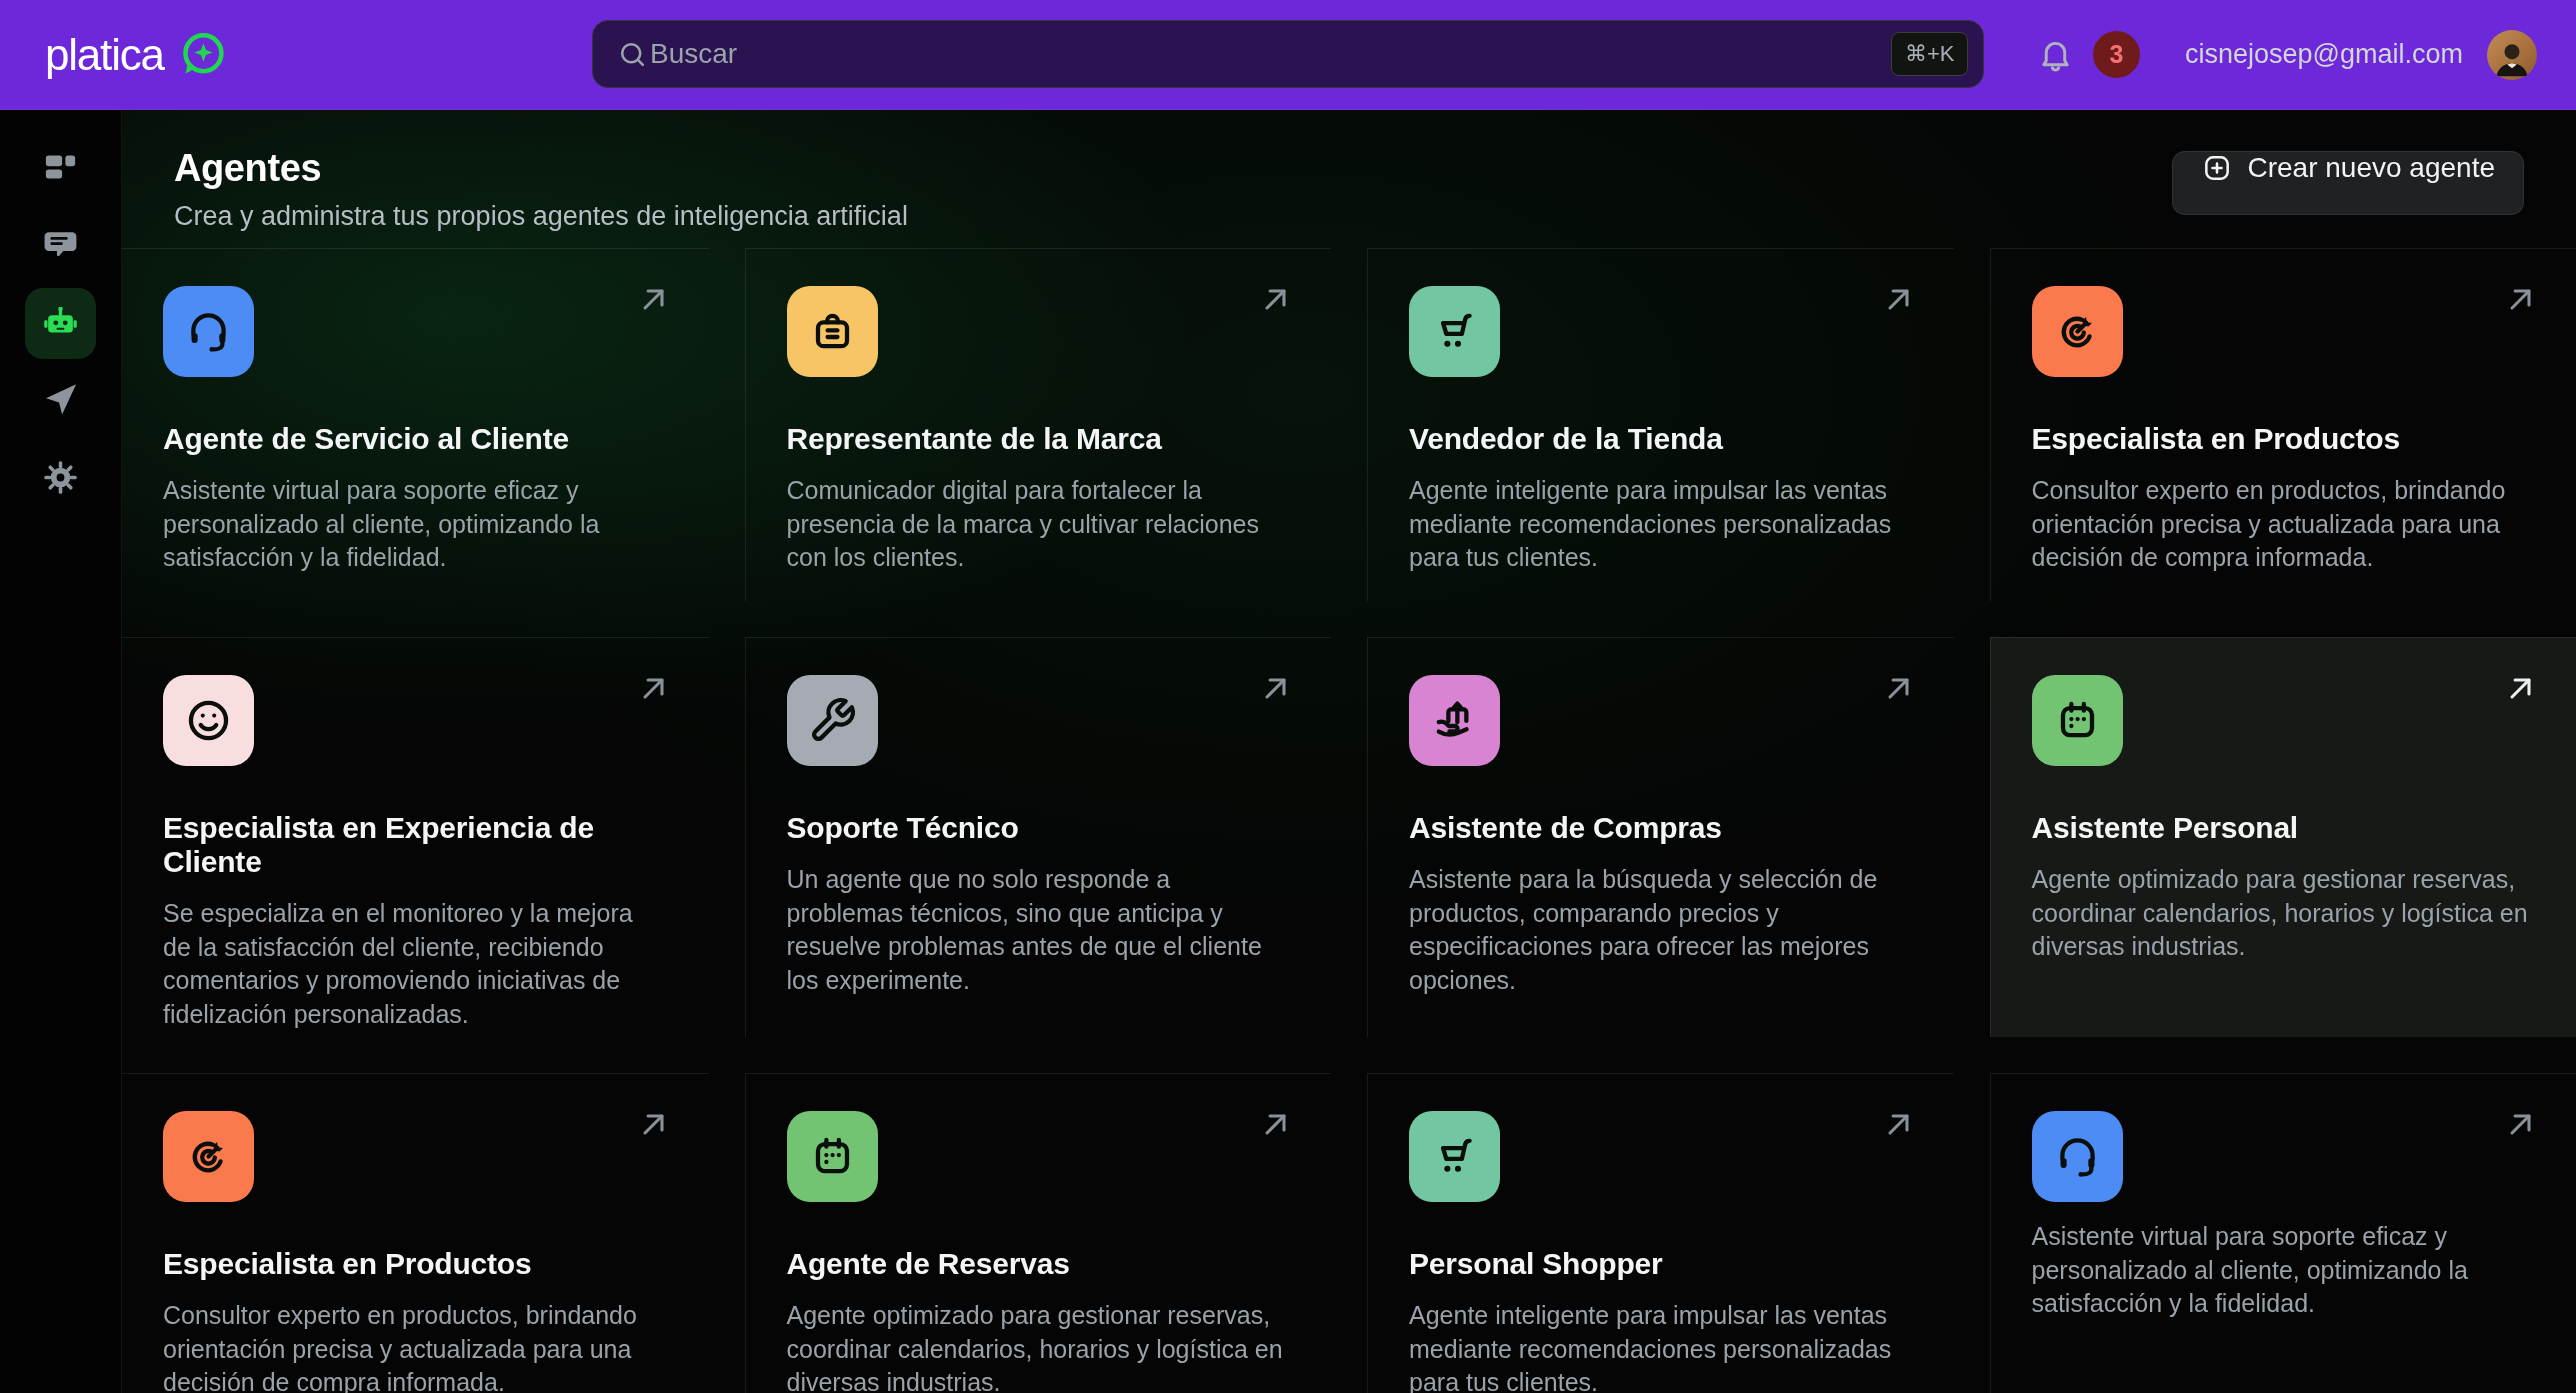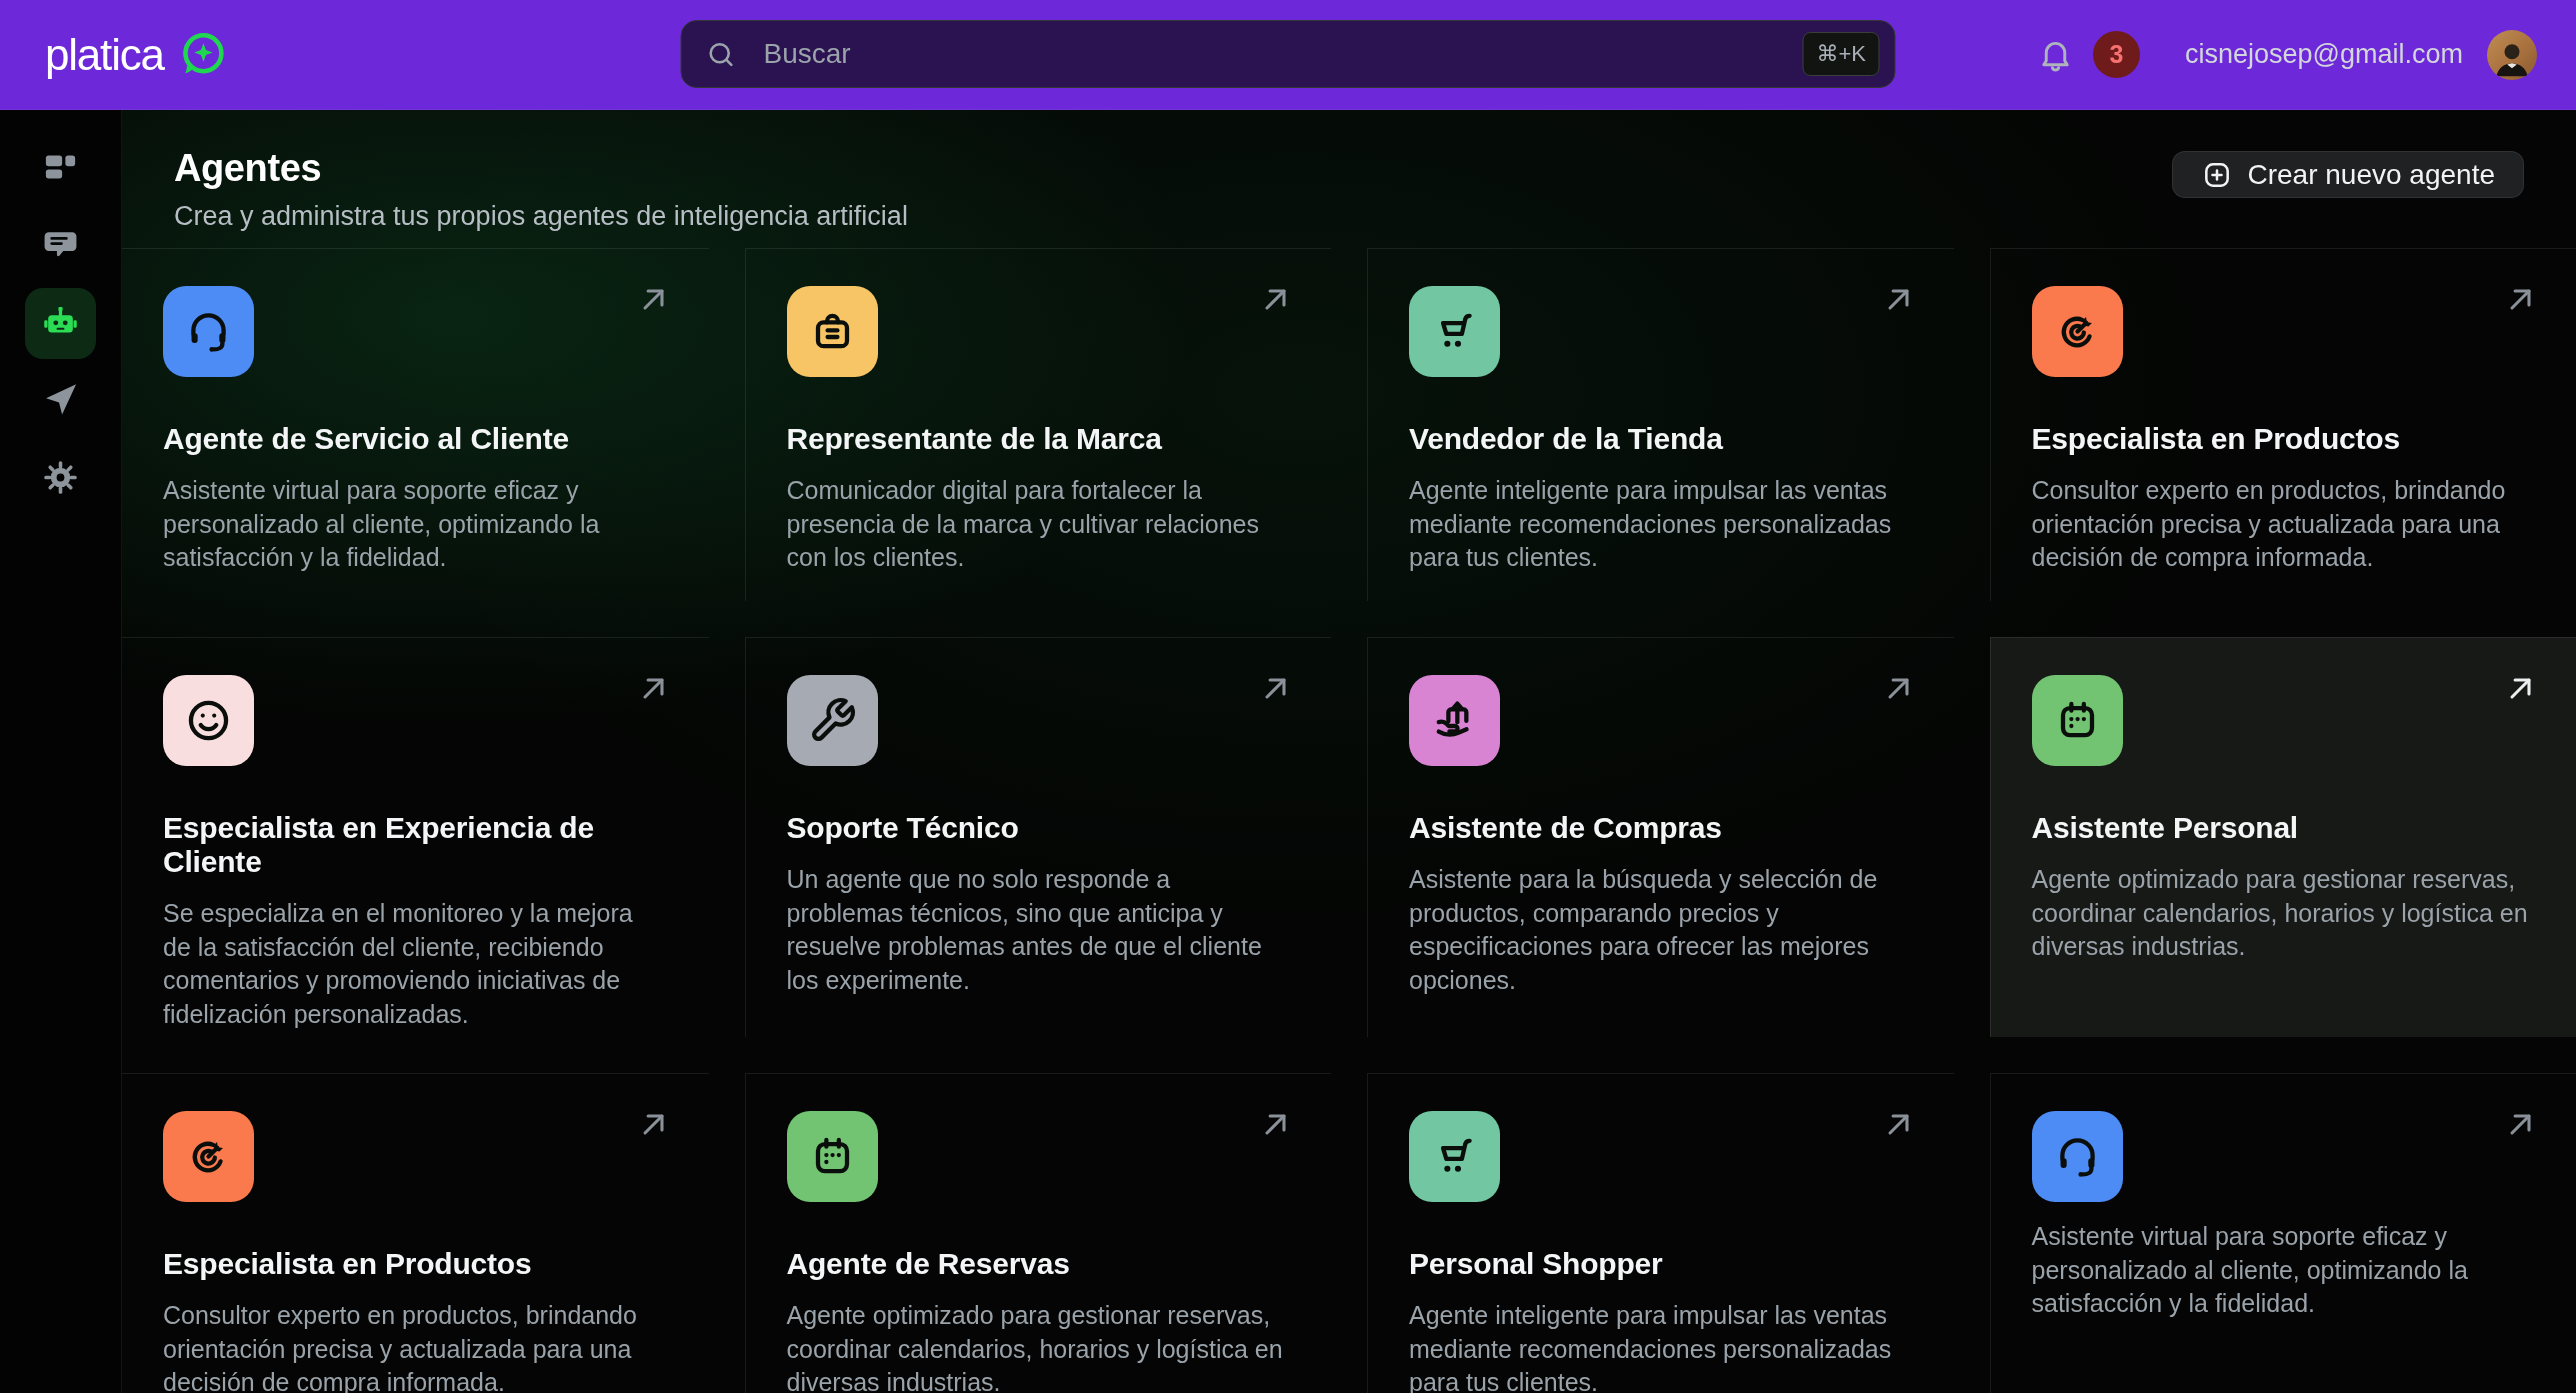--- a/index.html
+++ b/index.html
@@ -15,8 +15,8 @@
   .logo-ic { width:52px; height:52px; }
 
   .searchbox { position:absolute; left:50%; top:20px; transform:translateX(-50%);
-    width:1215px; height:68px; border:1.6px solid #343634; border-radius:16px;
-    background:rgba(6,8,6,.65); display:flex; align-items:center; gap:27px; padding:0 14.6px 0 24px; }
+    width:1392px; height:68px; border:1.6px solid #343634; border-radius:16px;
+    background:rgba(6,8,6,.65); display:flex; align-items:center; gap:2px; padding:0 14.6px 0 24px; }
   .searchbox svg { width:31px; height:31px; color:#9ba3ab; flex:none; }
   .searchbox input { flex:1; background:transparent; border:none; outline:none;
     font-size:28px; color:#e5e7eb; font-family:inherit; }

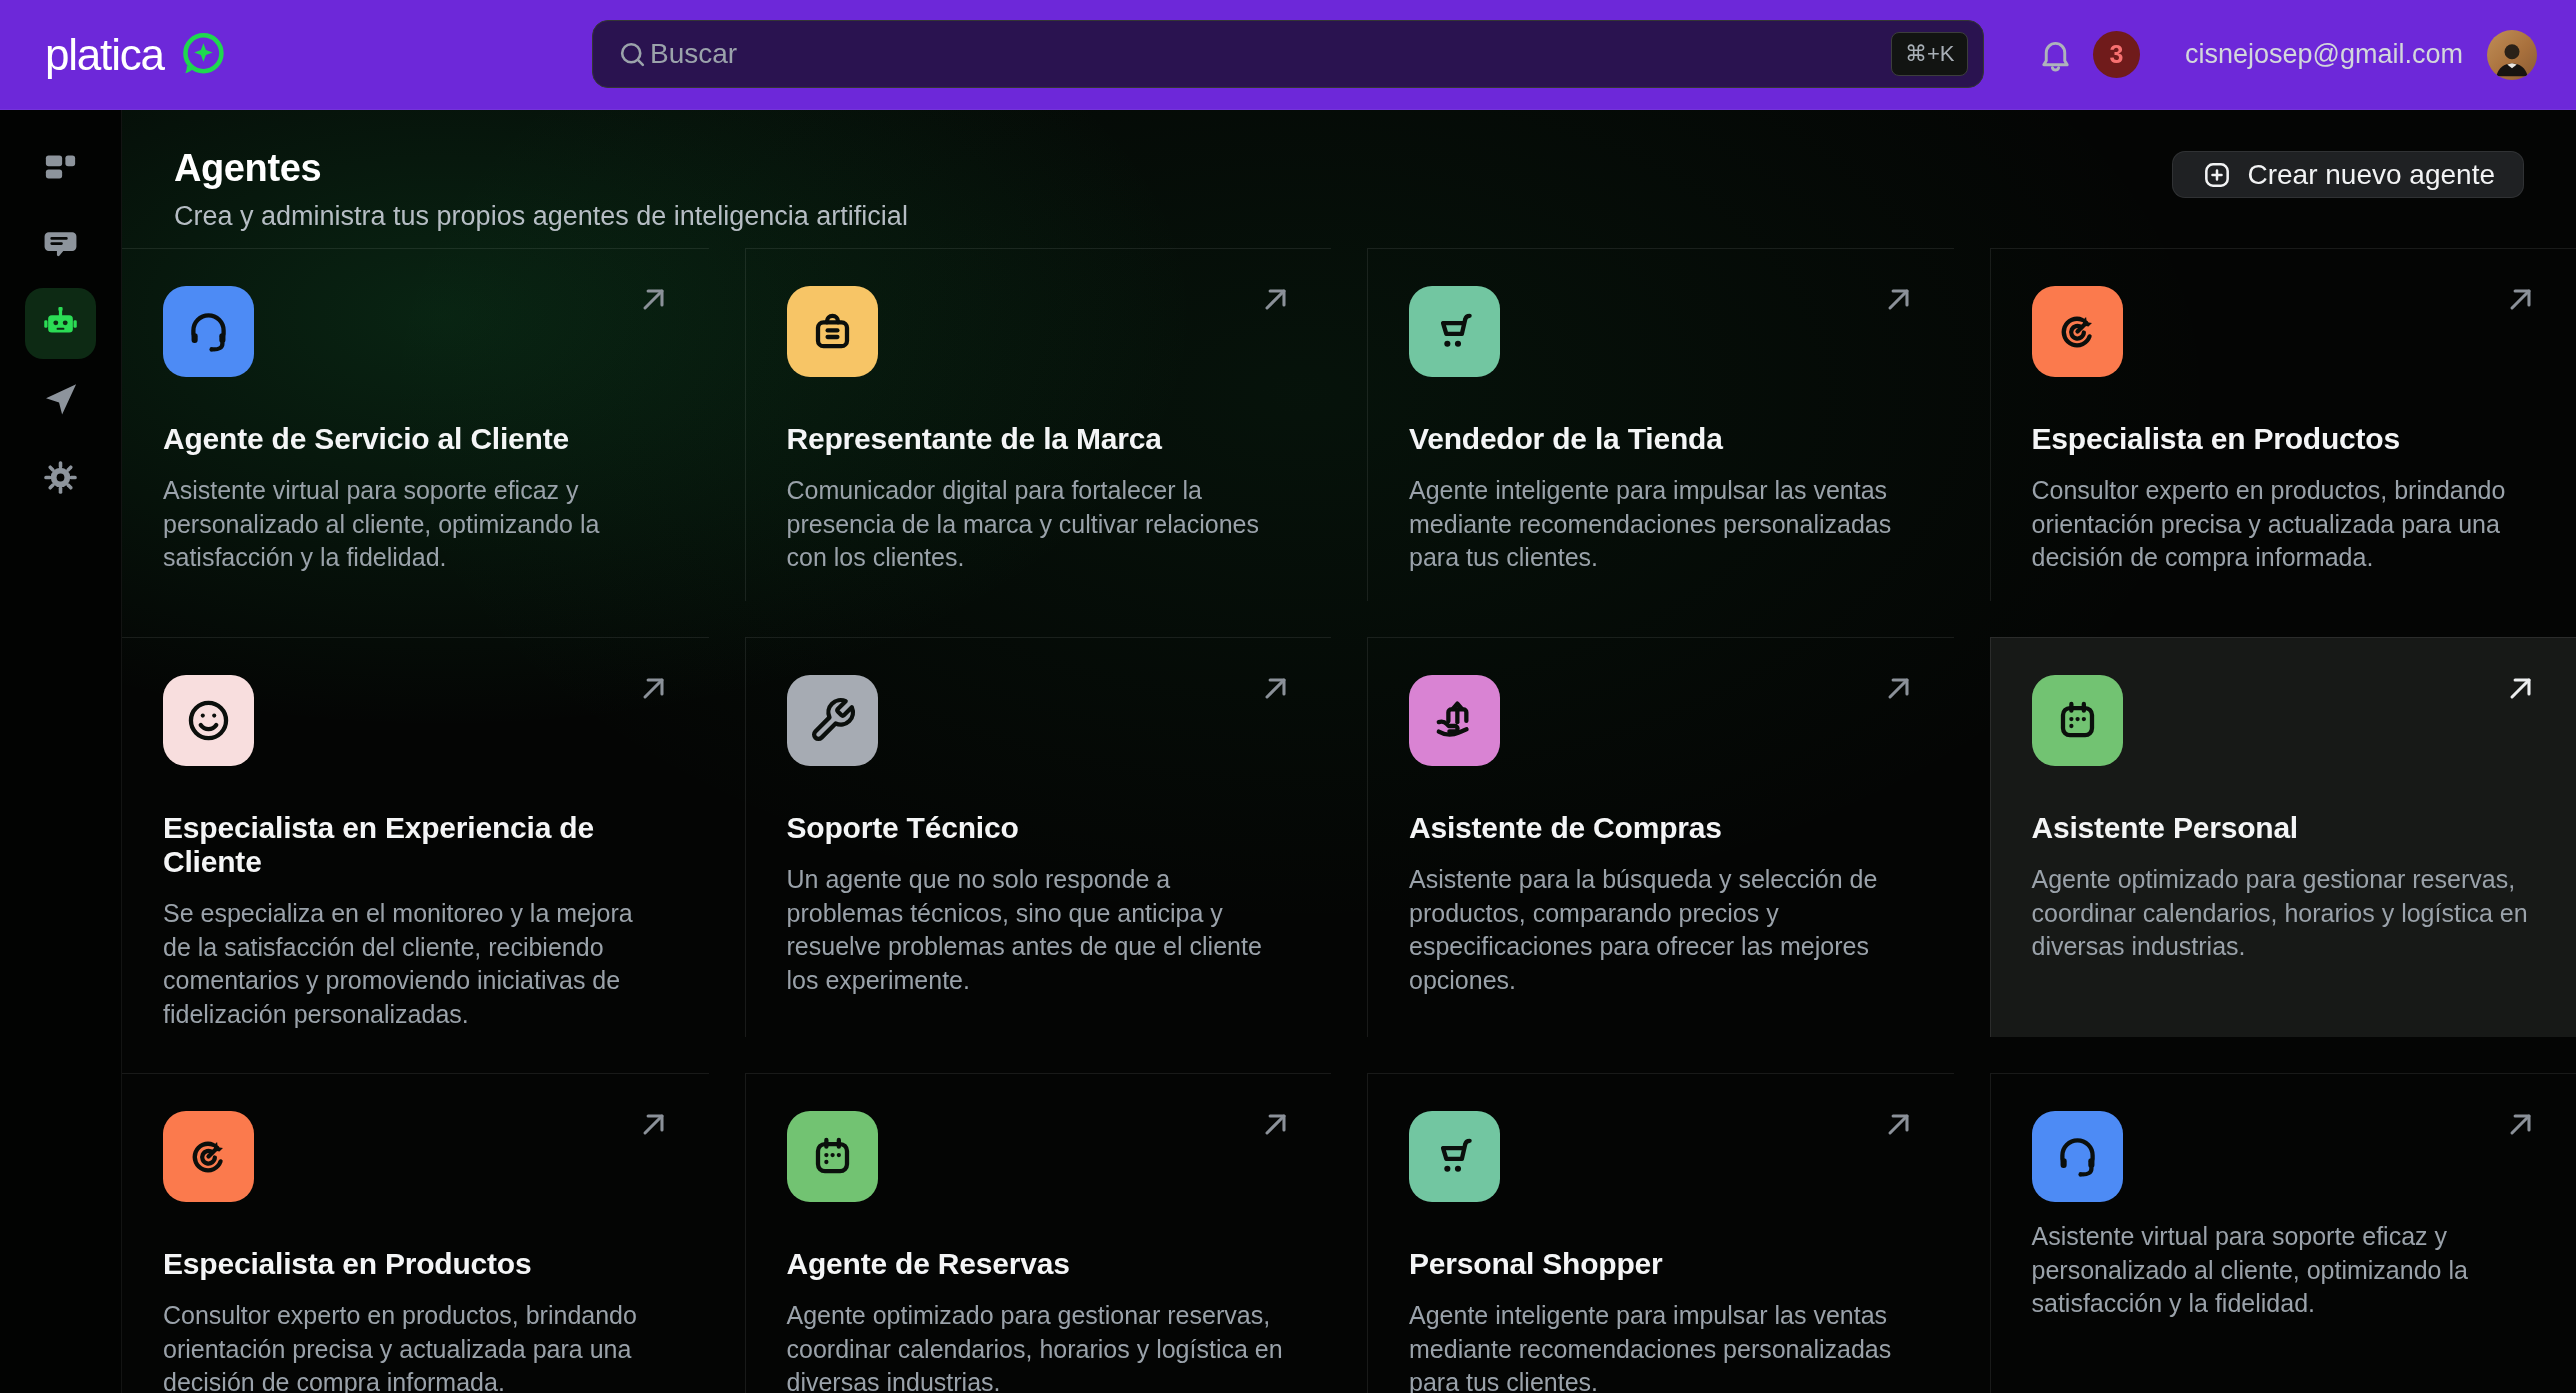--- a/index.html
+++ b/index.html
@@ -54,8 +54,8 @@
   .page-head { position:relative; height:138px; padding:37px 52px 0 52px; }
   .page-title { color:#fff; font-size:38px; font-weight:700; letter-spacing:-0.4px; }
   .page-sub { margin-top:11.4px; color:#b6bdc4; font-size:27px; }
-  .create-btn { position:absolute; right:52px; top:41px; height:47px; padding:0 28px;
-    display:flex; align-items:center; gap:14.6px; background:#1f2123;
+  .create-btn { position:absolute; right:52px; top:41px; height:64px; padding:0 28px;
+    display:flex; align-items:flex-start; gap:14.6px; background:#1f2123;
     border:0.8px solid rgba(255,255,255,.08); border-radius:13px; color:#f2f3f4;
     font-size:28px; font-family:inherit; cursor:pointer; }
   .create-btn svg { width:32px; height:32px; }

